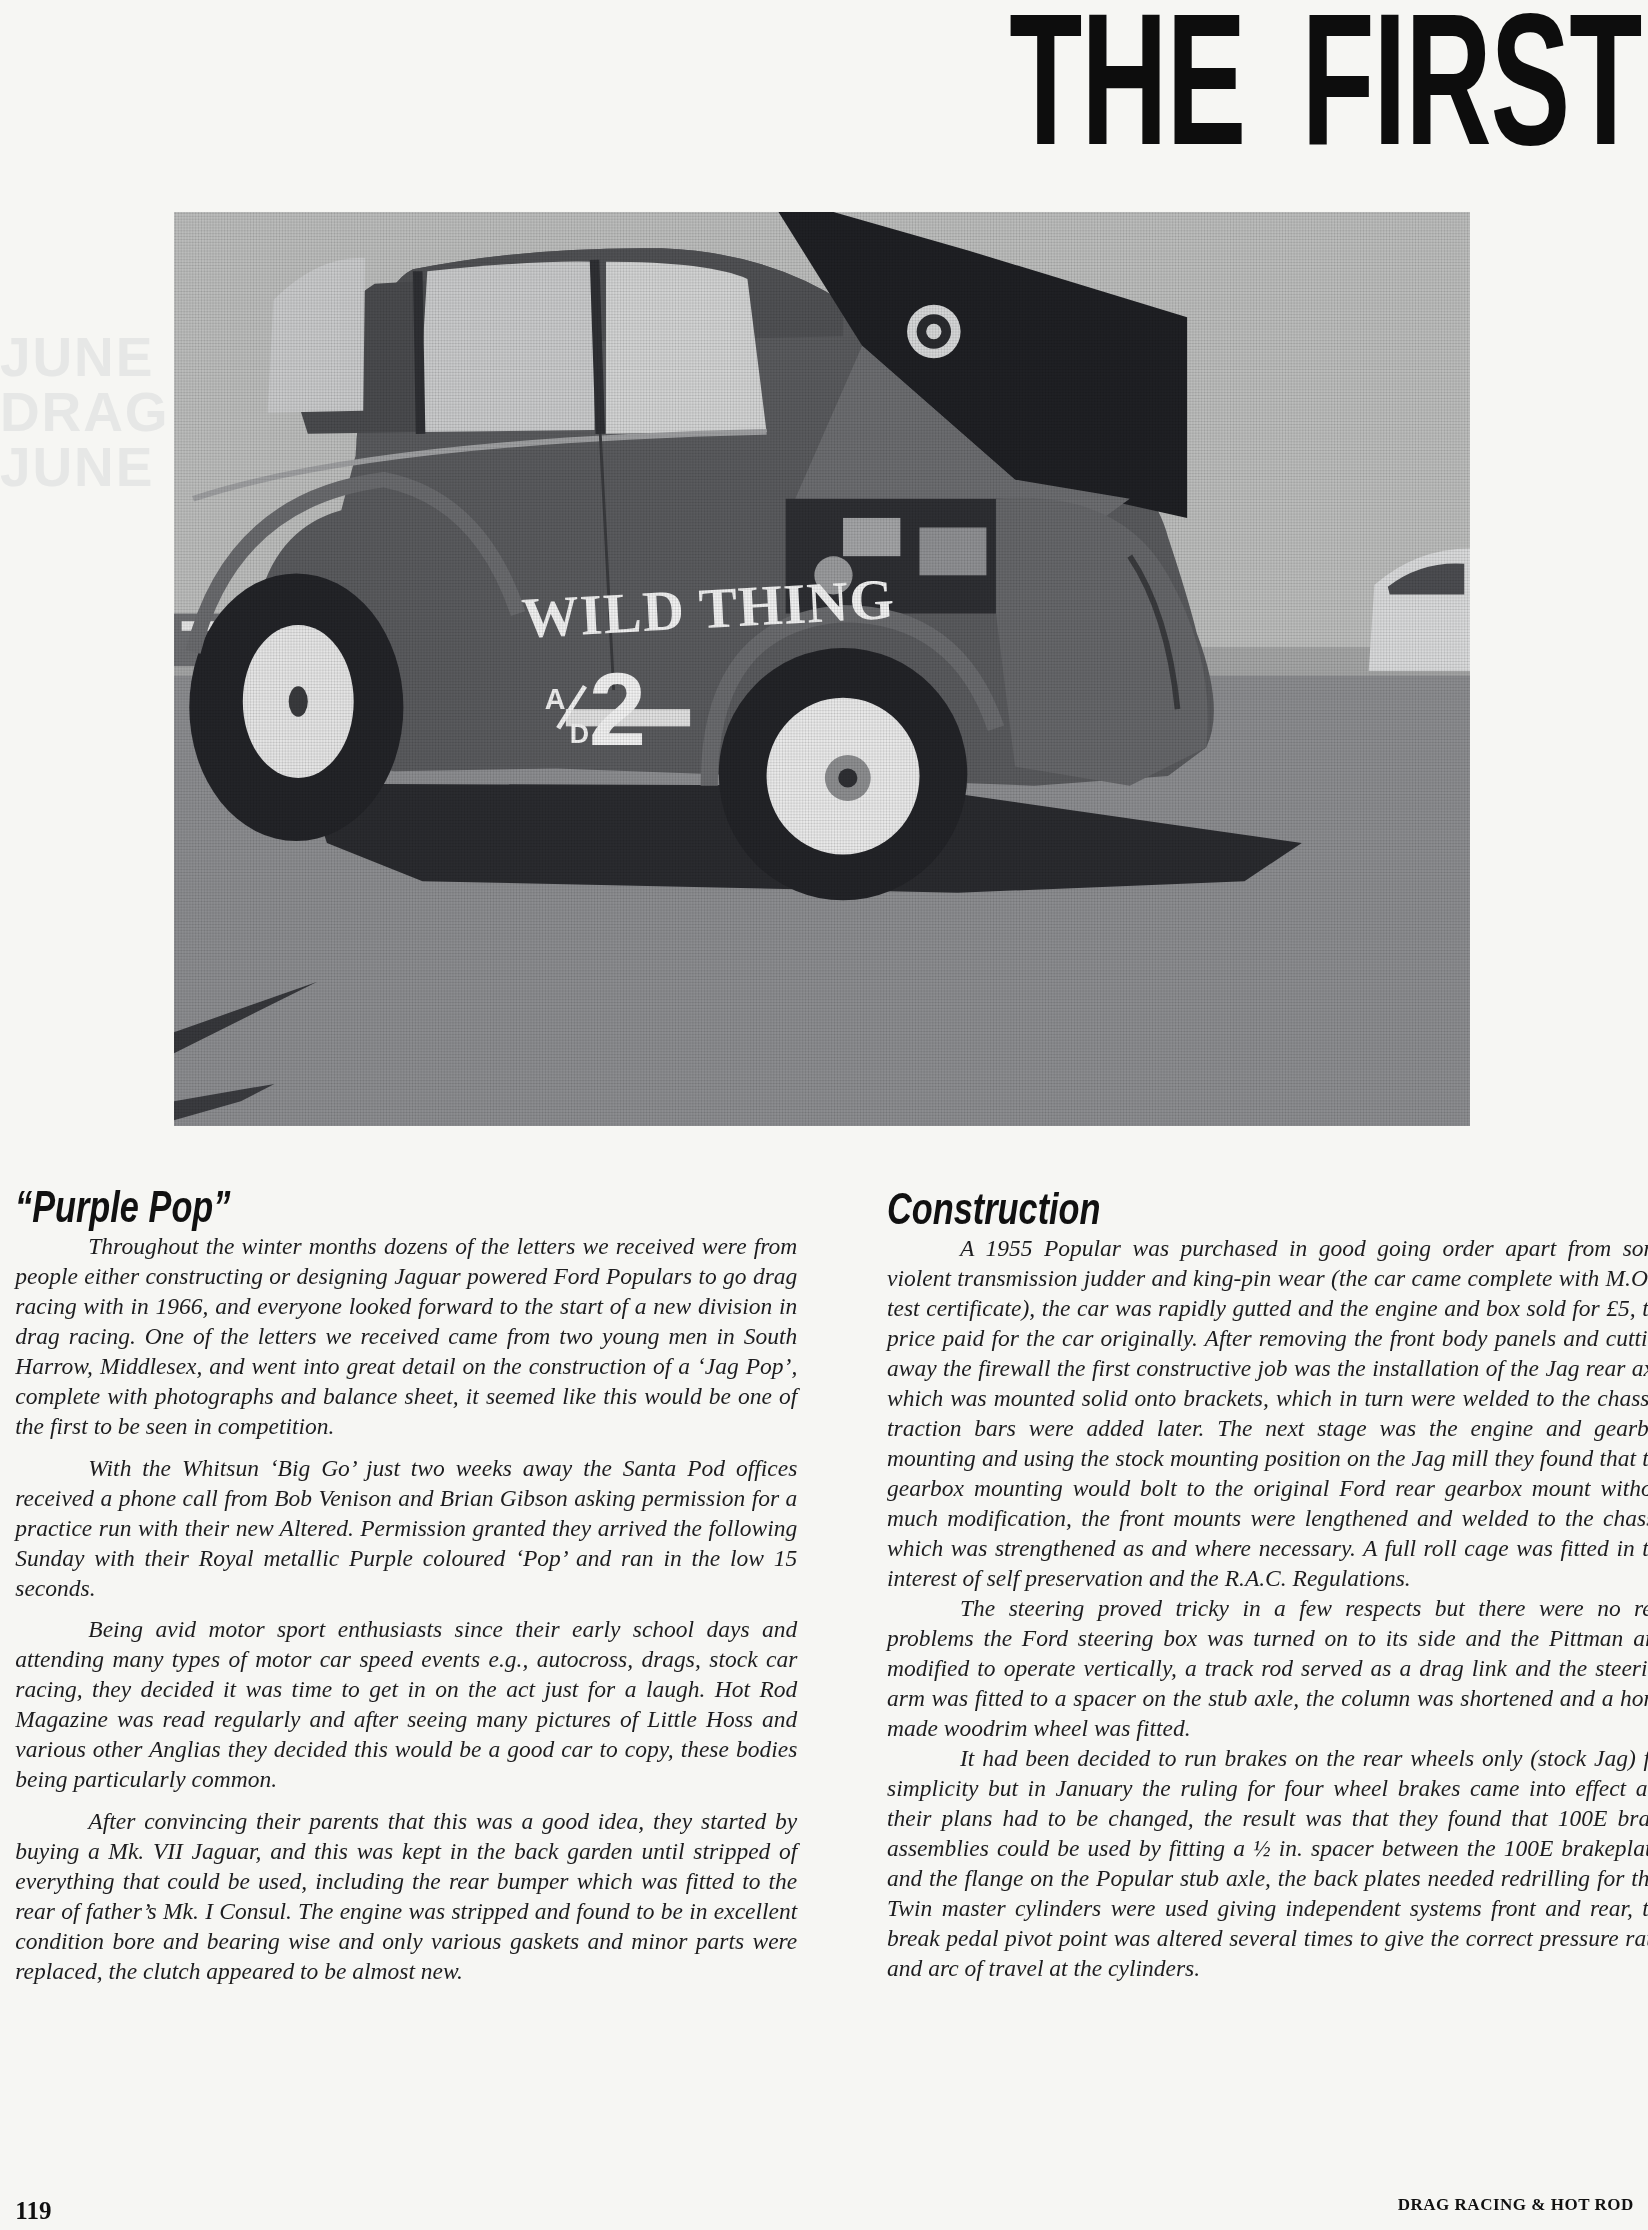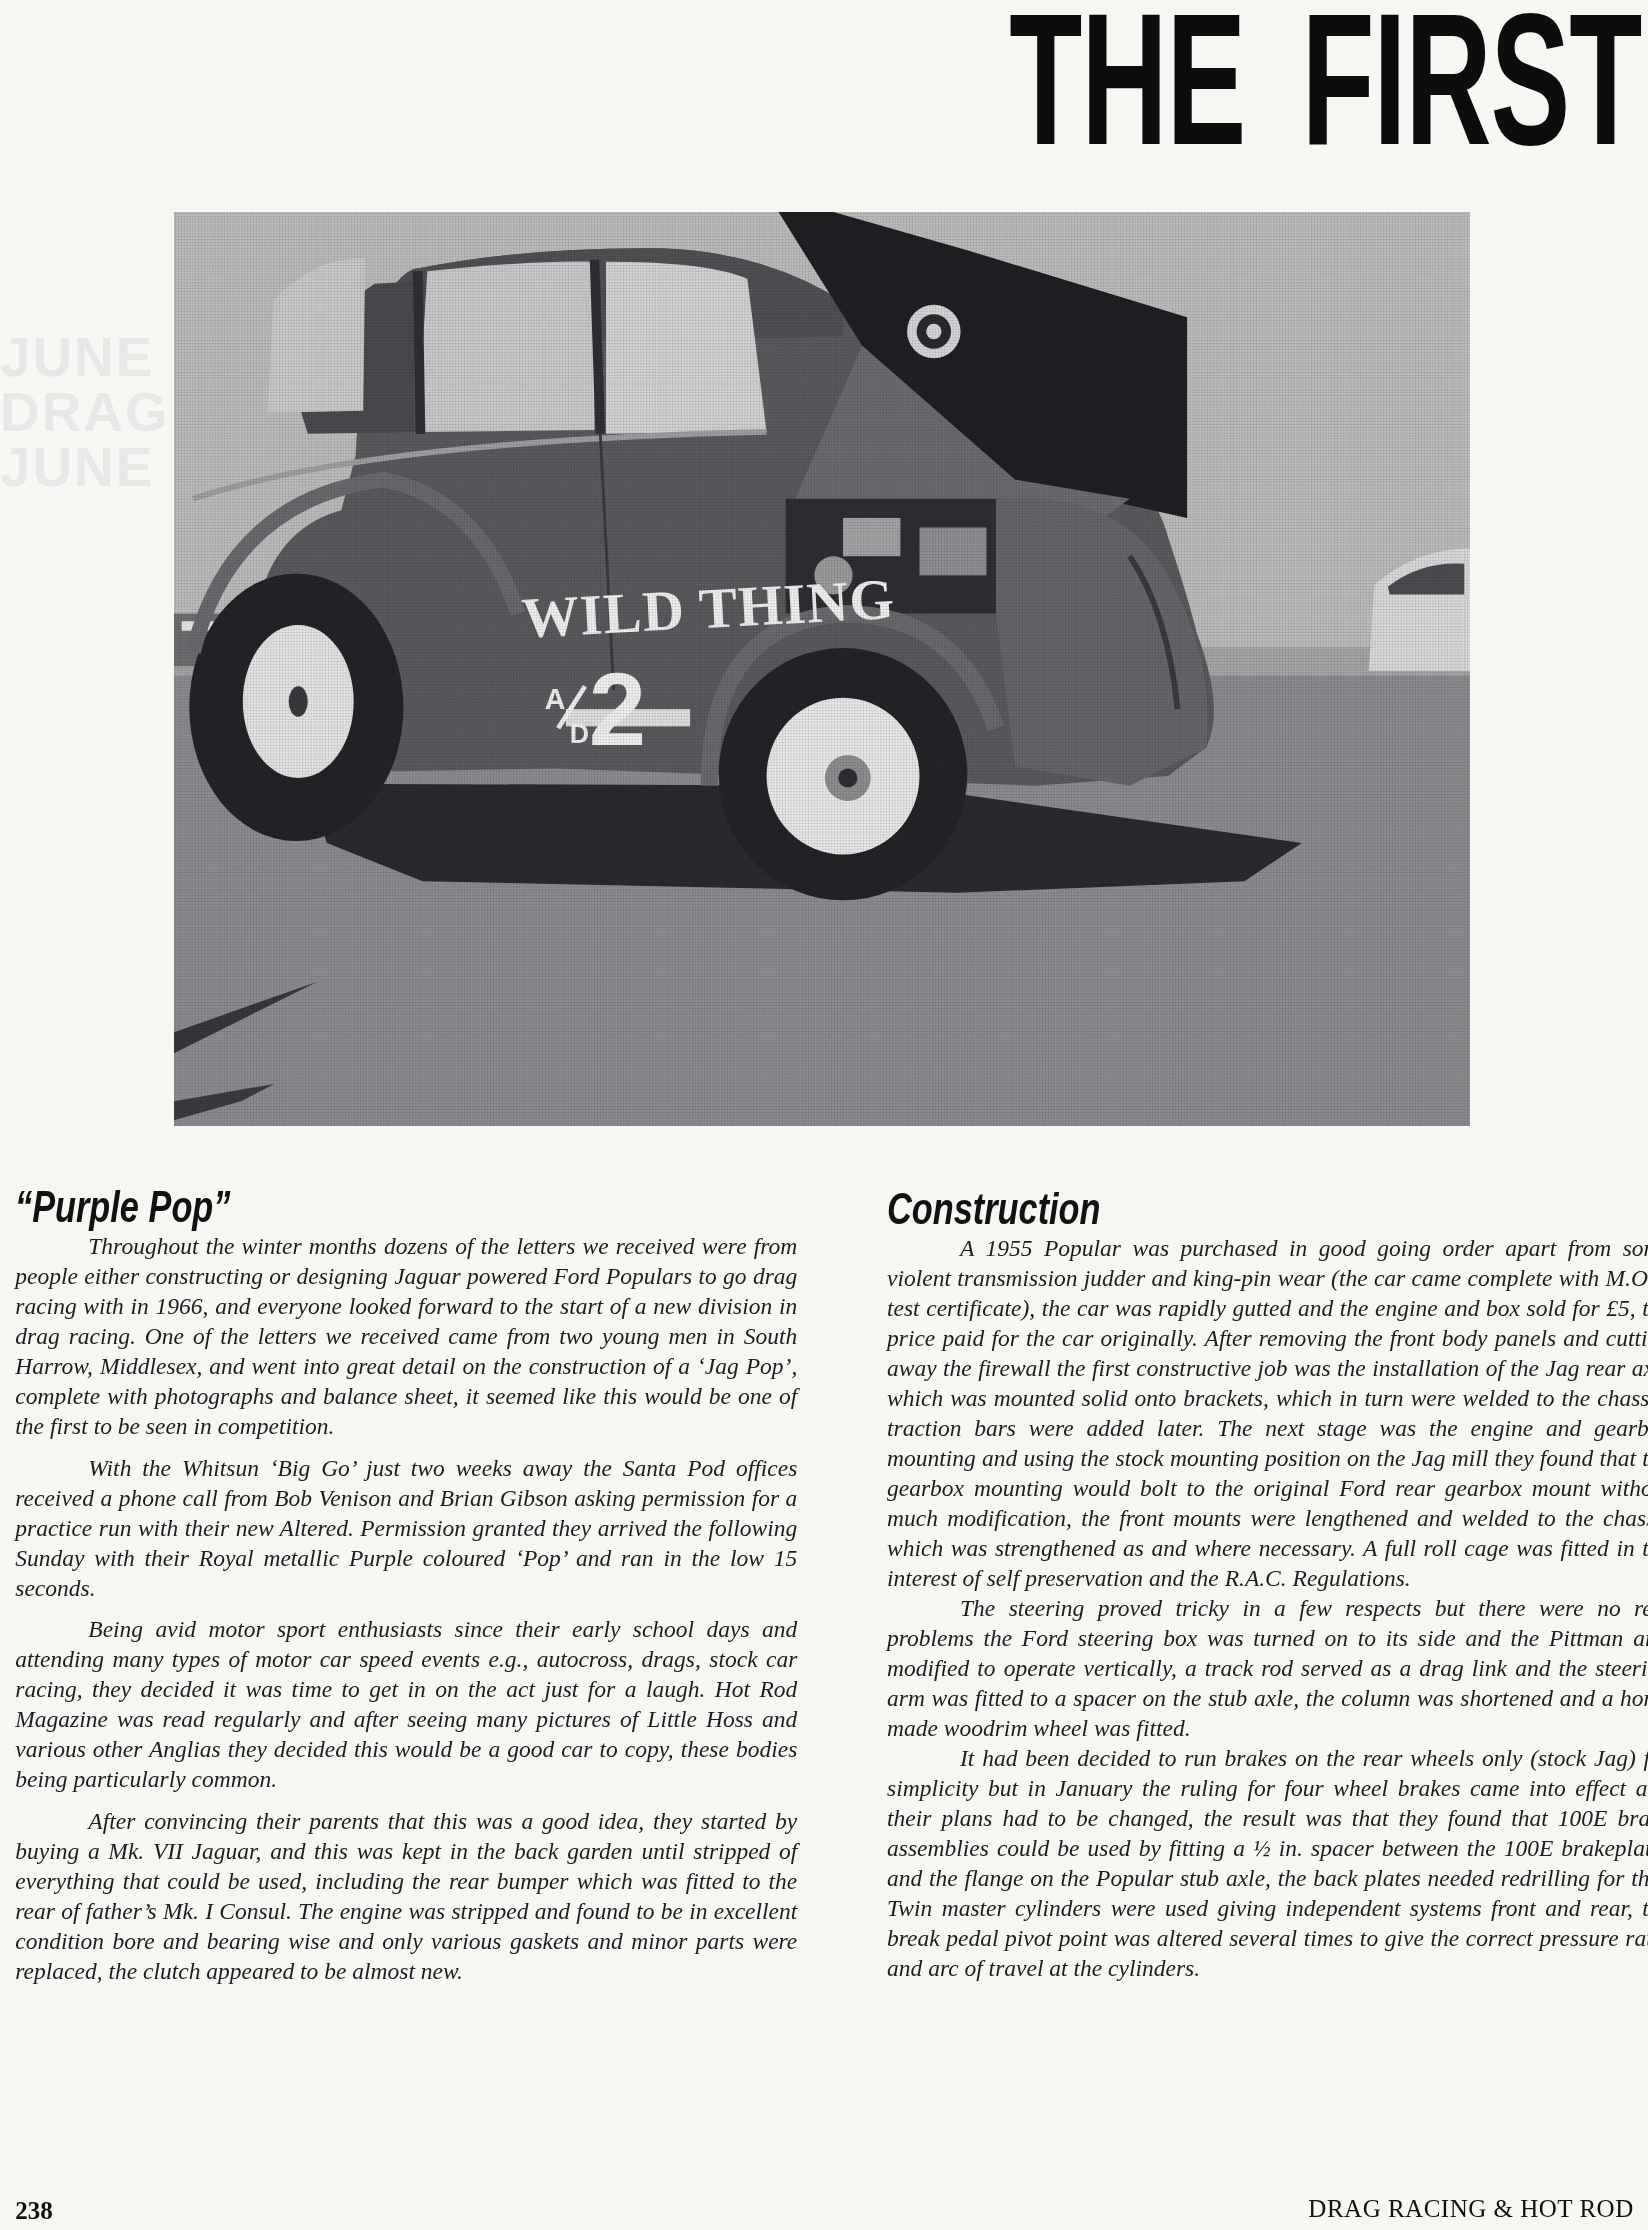--- a/index.html
+++ b/index.html
@@ -218,7 +218,7 @@
   <p class="tight">It had been decided to run brakes on the rear wheels only (stock Jag) for simplicity but in January the ruling for four wheel brakes came into effect and their plans had to be changed, the result was that they found that 100E brake assemblies could be used by fitting a ½ in. spacer between the 100E brakeplates and the flange on the Popular stub axle, the back plates needed re­drilling for this. Twin master cylinders were used giving indepen­dent systems front and rear, the break pedal pivot point was altered several times to give the correct pressure ratio and arc of travel at the cylinders.</p>
 </article>
 
-<div class="footer-page">238</div>
+<div class="footer-page">119</div>
 <div class="footer-title">DRAG RACING &amp; HOT ROD</div>
 
 

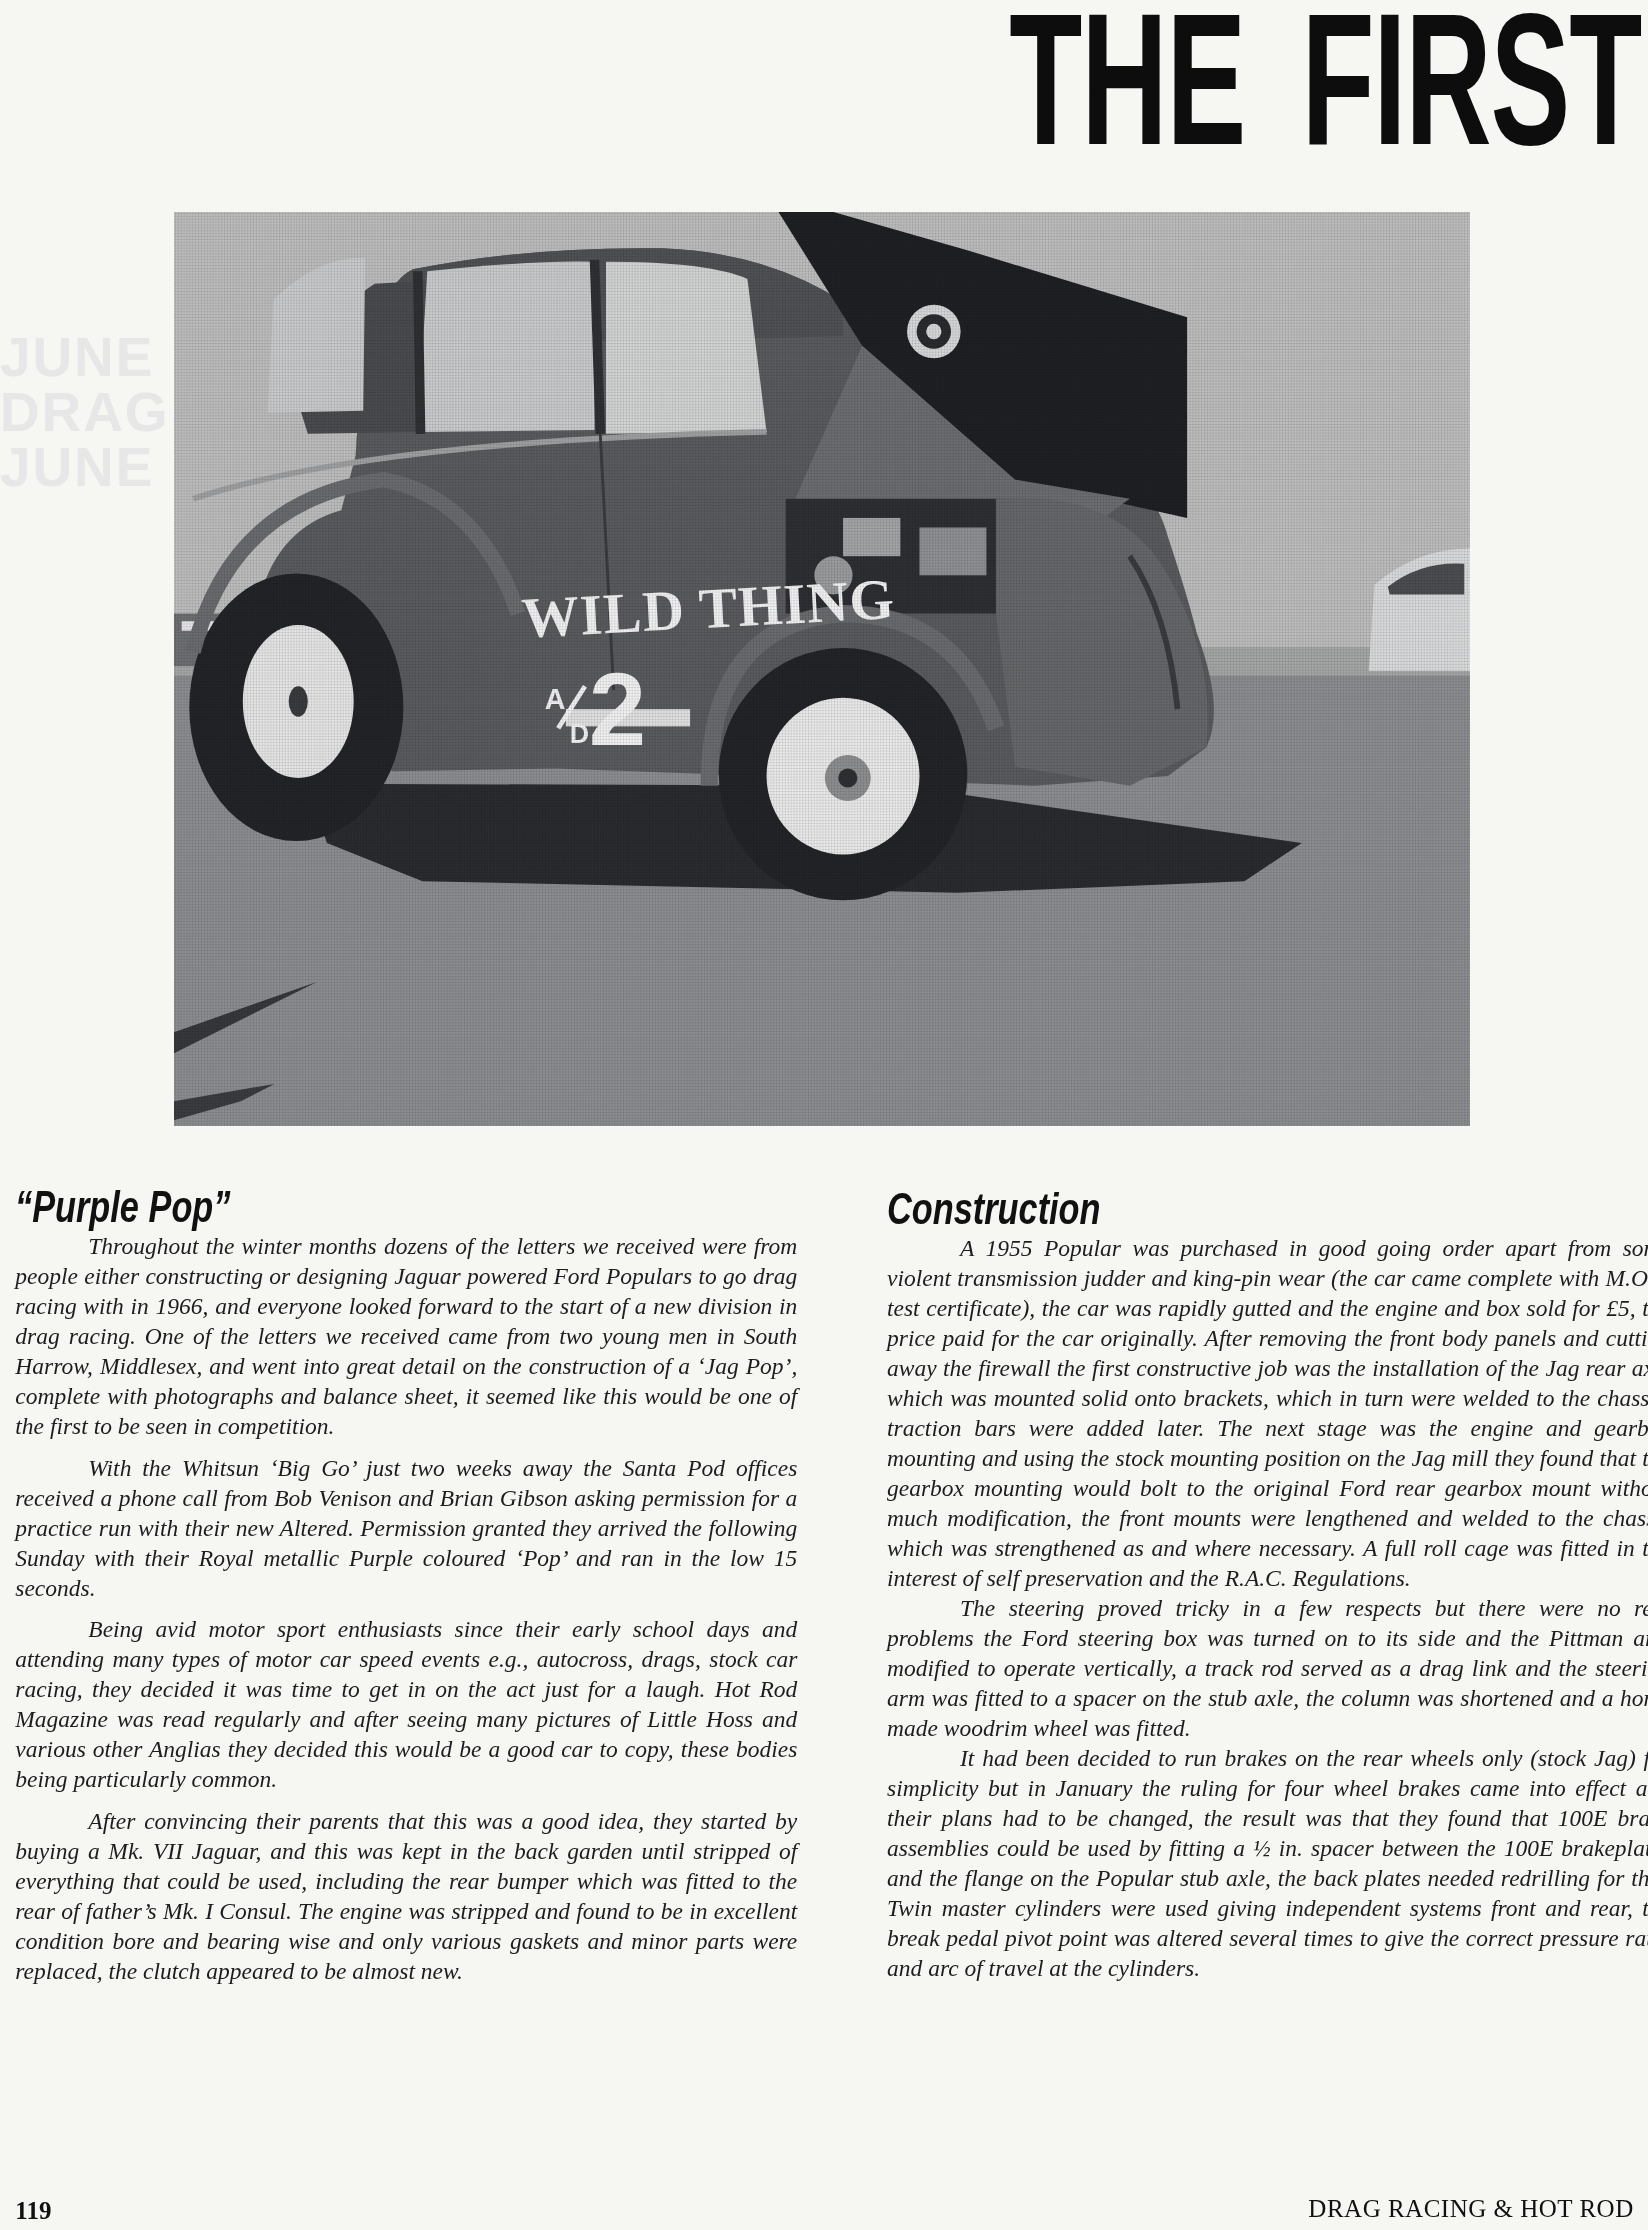--- a/index.html
+++ b/index.html
@@ -115,8 +115,8 @@
       right: 15.3px;
       top: 2195px;
       font-family: "Liberation Serif", serif;
-      font-weight: normal;
-      font-size: 25px;
+      font-weight: bold;
+      font-size: 17px;
       letter-spacing: 0.5px;
       color: #111;
     }

